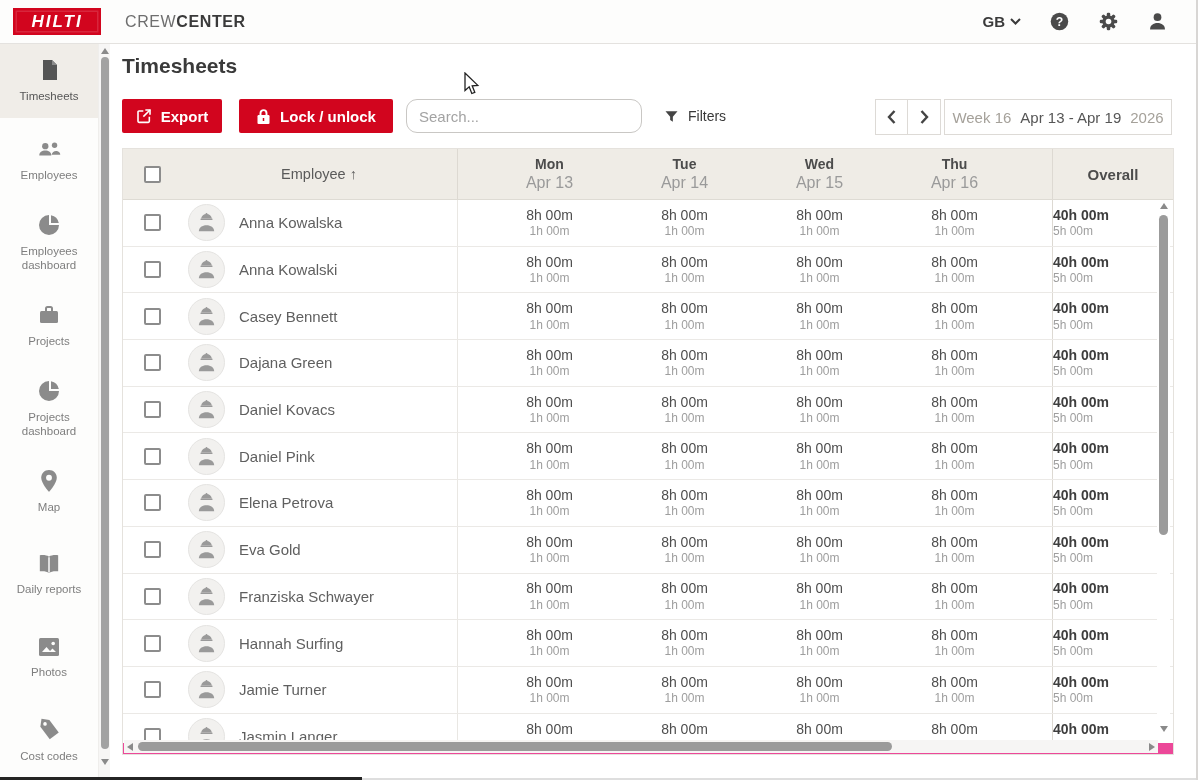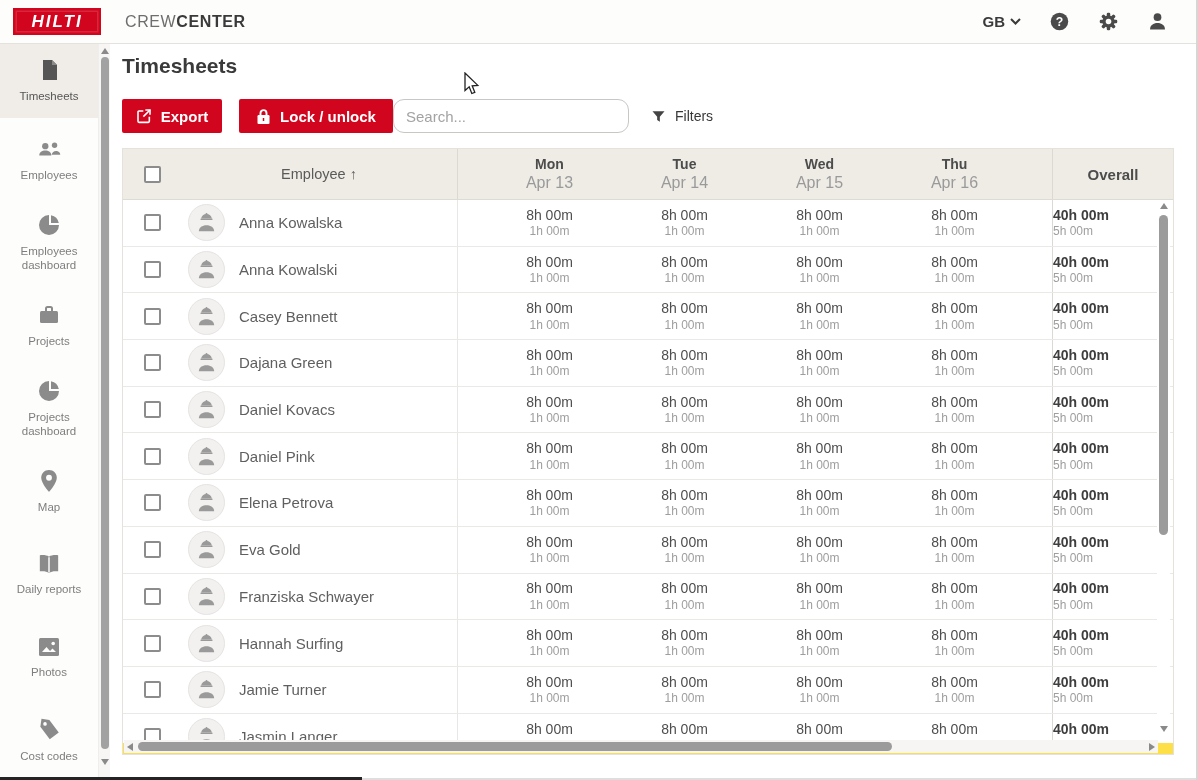--- a/index.html
+++ b/index.html
@@ -42,7 +42,7 @@
     font-family:"Liberation Sans",sans-serif; font-weight:bold; font-size:15px;
     display:flex; align-items:center; justify-content:center; gap:9px; cursor:pointer; }
   .btn-export { width:100px; margin-right:17px; }
-  .btn-lock { width:154px; }
+  .btn-lock { width:154px; margin-right:13px; }
   .search { width:236px; height:34px; border:1px solid #c9c7c4; border-radius:11px; padding:0 12px;
     font-family:"Liberation Sans",sans-serif; font-size:15px; color:#444; background:#fff;}
   .search::placeholder { color:#a3a3a3; }

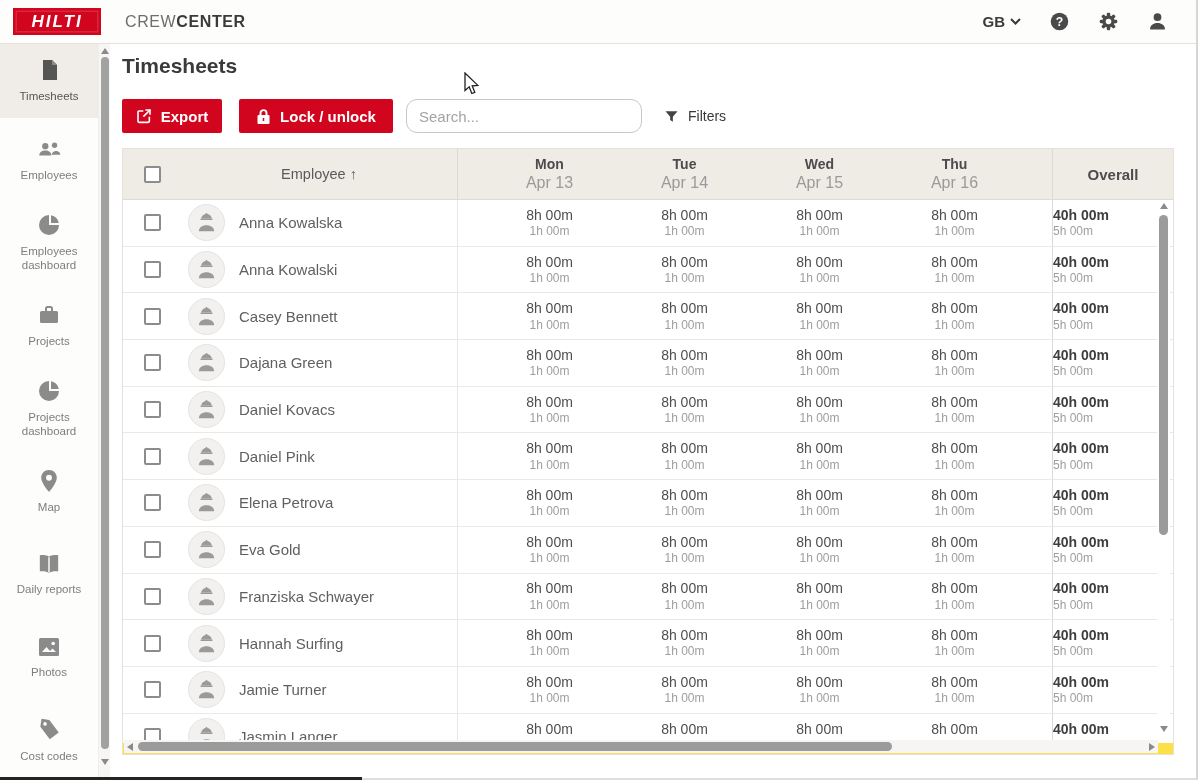--- a/index.html
+++ b/index.html
@@ -244,6 +244,23 @@
     </div>
   </div>
 
+  <div class="weeknav">
+    <div class="wk-btn">
+      <svg width="9" height="14" viewBox="0 0 9 14">
+        <polyline points="7.5,1 2,7 7.5,13" fill="none" stroke="#444" stroke-width="2.4"></polyline>
+        </svg>
+    </div>
+    <div class="wk-btn">
+      <svg width="9" height="14" viewBox="0 0 9 14">
+        <polyline points="1.5,1 7,7 1.5,13" fill="none" stroke="#444" stroke-width="2.4"></polyline>
+        </svg>
+    </div>
+    <div class="wk-box">
+      <span class="wk-dim">Week 16</span>
+      <span class="wk-range">Apr 13 - Apr 19</span>
+      <span class="wk-dim">2026</span>
+    </div>
+  </div>
 
   <section class="table">
     <div class="trow thead">

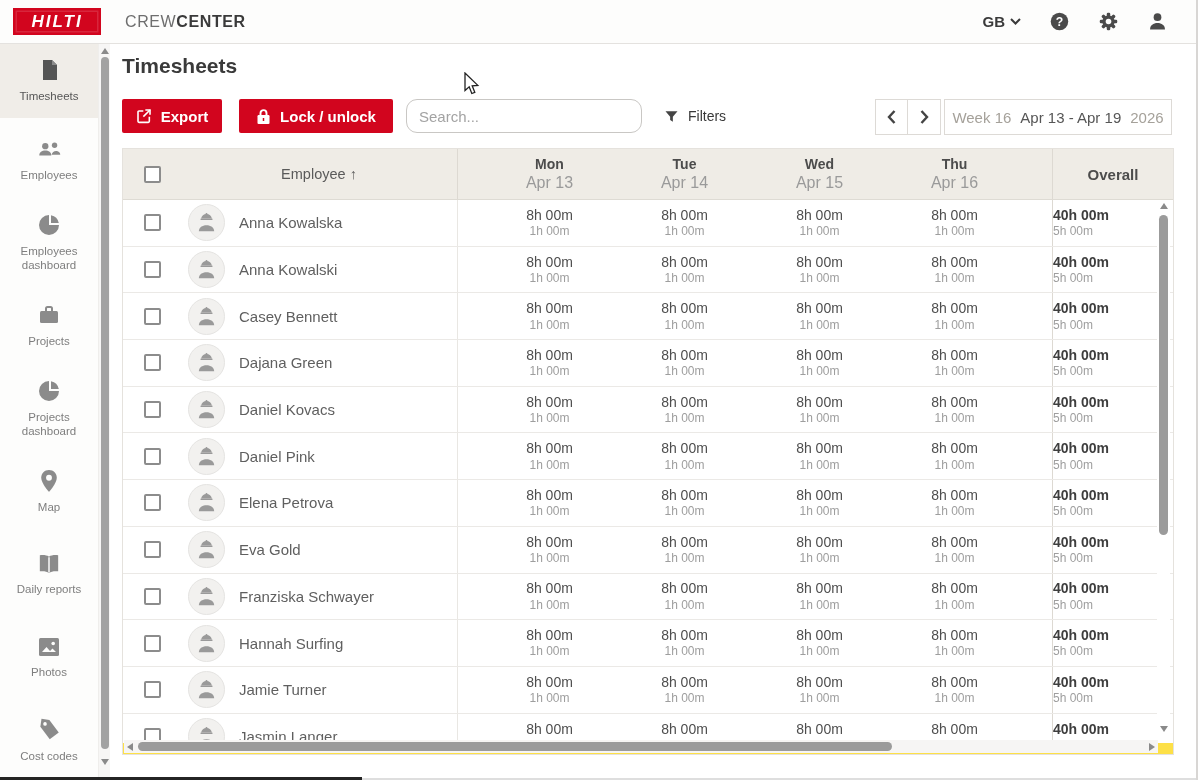--- a/index.html
+++ b/index.html
@@ -56,7 +56,7 @@
   .wk-dim { color:#a5a19a; } .wk-range { color:#565656; }
   
   .table { position:absolute; left:12px; top:104px; width:1052px; height:607px;
-    border:1px solid #e5e2dd; background:#fde047; }
+    border:1px solid #e5e2dd; background:#ec4899; }
   .trow { display:flex; }
   .thead { height:51px; background:#efece6; border-bottom:1px solid #dedbd4; }
   .col-check { width:58px; display:flex; align-items:center; justify-content:center; flex:none;}

